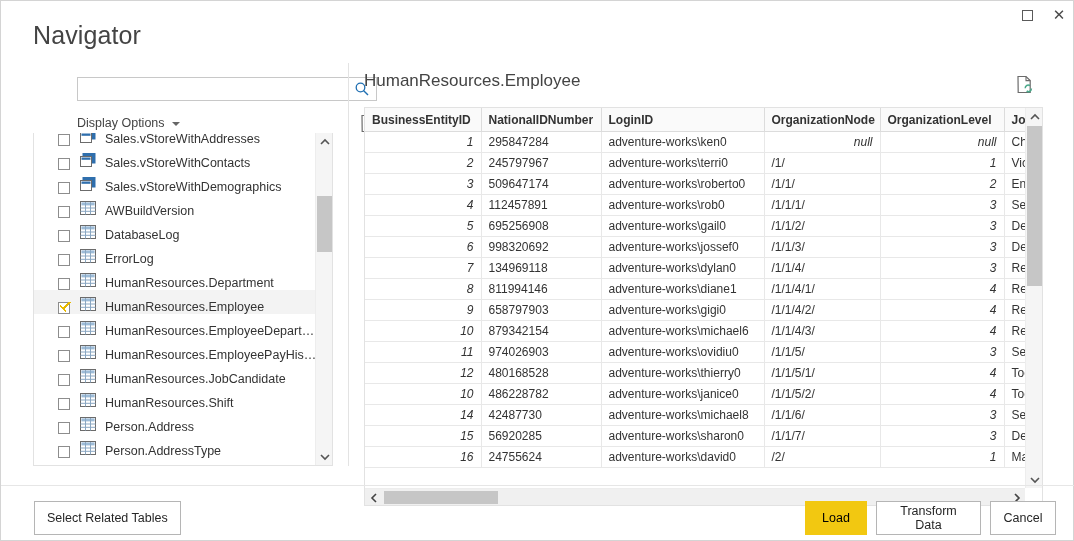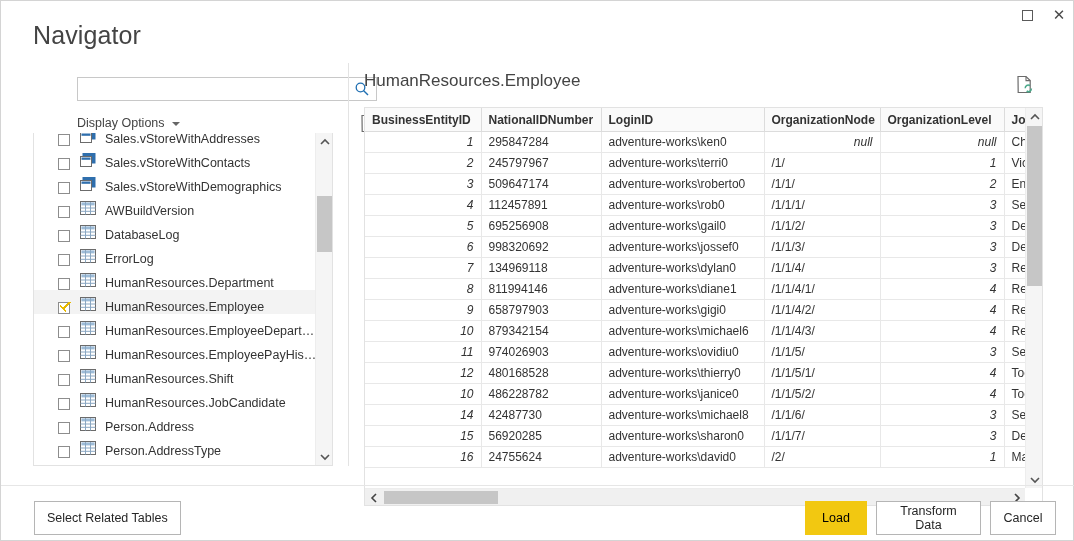--- a/index.html
+++ b/index.html
@@ -365,19 +365,19 @@
               <line x1="5.5" y1="1" x2="5.5" y2="13.5" stroke="#8aa7c2" stroke-width="1"></line>
               <line x1="10.5" y1="1" x2="10.5" y2="13.5" stroke="#8aa7c2" stroke-width="1"></line>
             </svg></span>
+          <span class="lbl">HumanResources.JobCandidate</span>
+        </div>
+        <div class="list-item">
+          <span class="cb"></span>
+          <span><svg class="ic" viewBox="0 0 16 14">
+              <rect x="0.5" y="0.5" width="15" height="13" fill="#ffffff" stroke="#6b6b6b" stroke-width="1"></rect>
+              <rect x="1.4" y="1.4" width="13.2" height="3" fill="#9dbcd8"></rect>
+              <line x1="0.5" y1="7" x2="15.5" y2="7" stroke="#8aa7c2" stroke-width="1"></line>
+              <line x1="0.5" y1="10.3" x2="15.5" y2="10.3" stroke="#8aa7c2" stroke-width="1"></line>
+              <line x1="5.5" y1="1" x2="5.5" y2="13.5" stroke="#8aa7c2" stroke-width="1"></line>
+              <line x1="10.5" y1="1" x2="10.5" y2="13.5" stroke="#8aa7c2" stroke-width="1"></line>
+            </svg></span>
           <span class="lbl">HumanResources.Shift</span>
-        </div>
-        <div class="list-item">
-          <span class="cb"></span>
-          <span><svg class="ic" viewBox="0 0 16 14">
-              <rect x="0.5" y="0.5" width="15" height="13" fill="#ffffff" stroke="#6b6b6b" stroke-width="1"></rect>
-              <rect x="1.4" y="1.4" width="13.2" height="3" fill="#9dbcd8"></rect>
-              <line x1="0.5" y1="7" x2="15.5" y2="7" stroke="#8aa7c2" stroke-width="1"></line>
-              <line x1="0.5" y1="10.3" x2="15.5" y2="10.3" stroke="#8aa7c2" stroke-width="1"></line>
-              <line x1="5.5" y1="1" x2="5.5" y2="13.5" stroke="#8aa7c2" stroke-width="1"></line>
-              <line x1="10.5" y1="1" x2="10.5" y2="13.5" stroke="#8aa7c2" stroke-width="1"></line>
-            </svg></span>
-          <span class="lbl">HumanResources.JobCandidate</span>
         </div>
         <div class="list-item">
           <span class="cb"></span>

